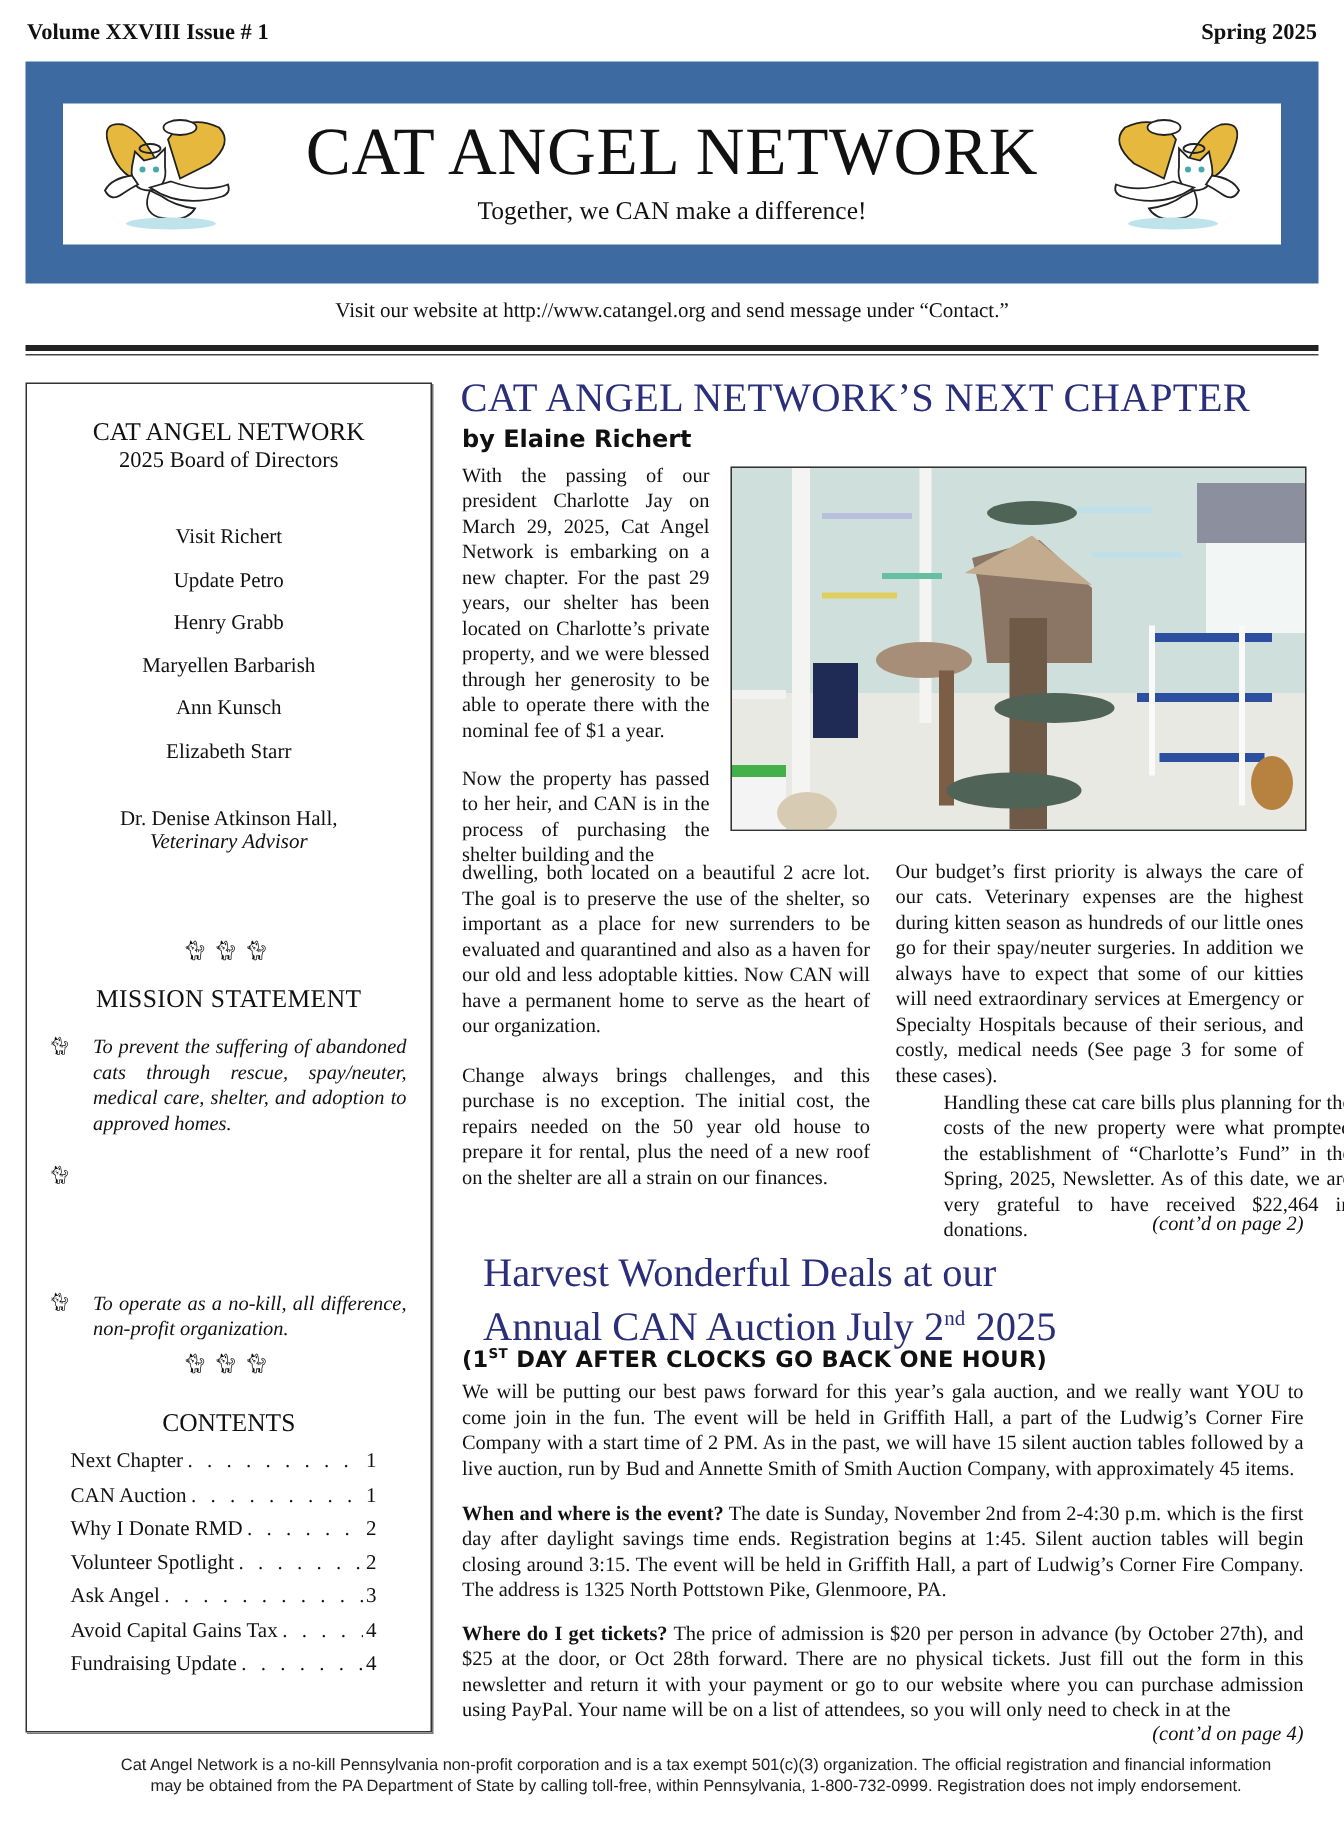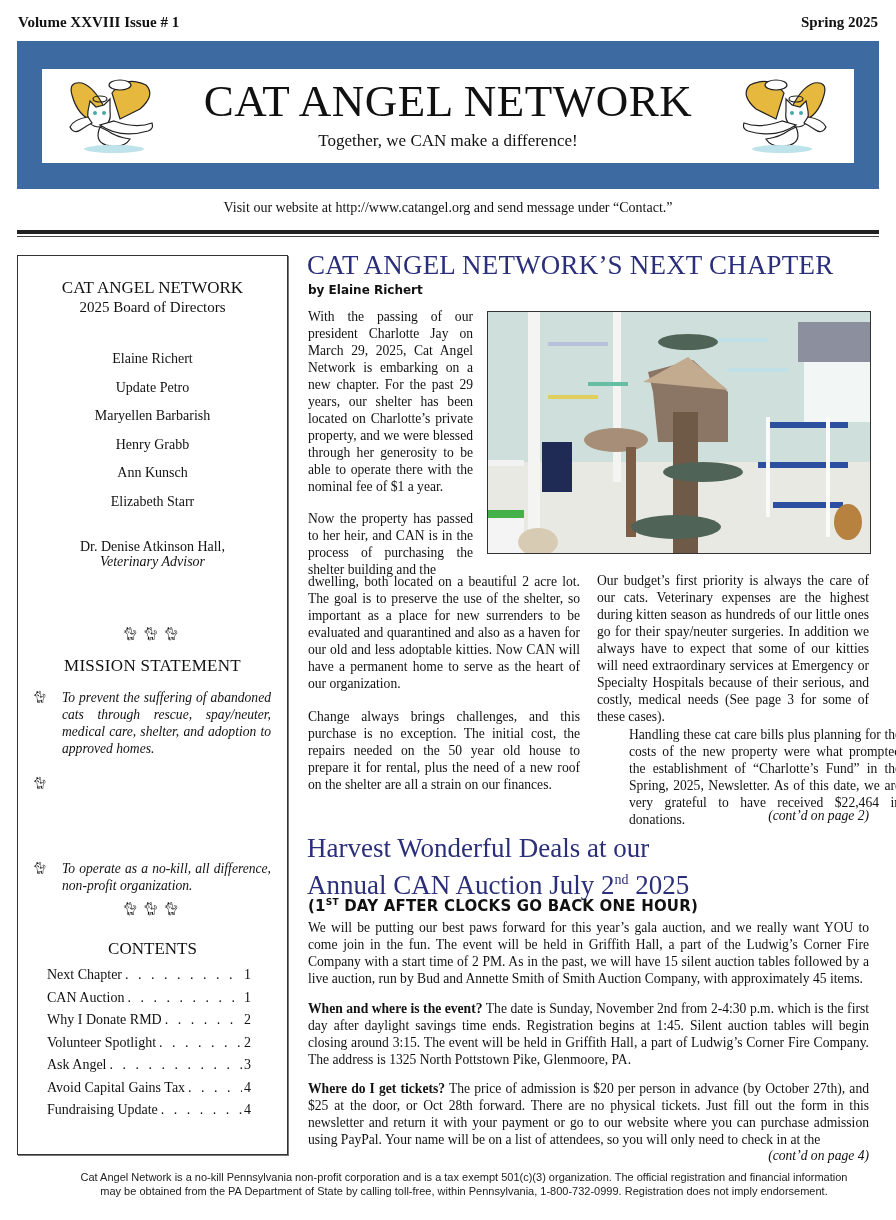--- a/index.html
+++ b/index.html
@@ -38,7 +38,7 @@
   .toc-row .pg { padding-left:2px; }
 
   .art-title { top:250px; left:307px; font-size:27px; color:#2b2f7a; letter-spacing:0.2px; }
-  .byline { top:283px; left:308px; font-family:"DejaVu Sans", sans-serif; font-weight:bold; font-size:12px; }
+  .byline { top:283px; left:308px; font-family:"DejaVu Sans", sans-serif; font-weight:bold; font-size:16px; }
   .body-text { font-size:13.6px; line-height:17px; text-align:justify; }
   .p1 { top:308px; left:308px; width:165px; }
   .p2 { top:510px; left:308px; width:165px; }

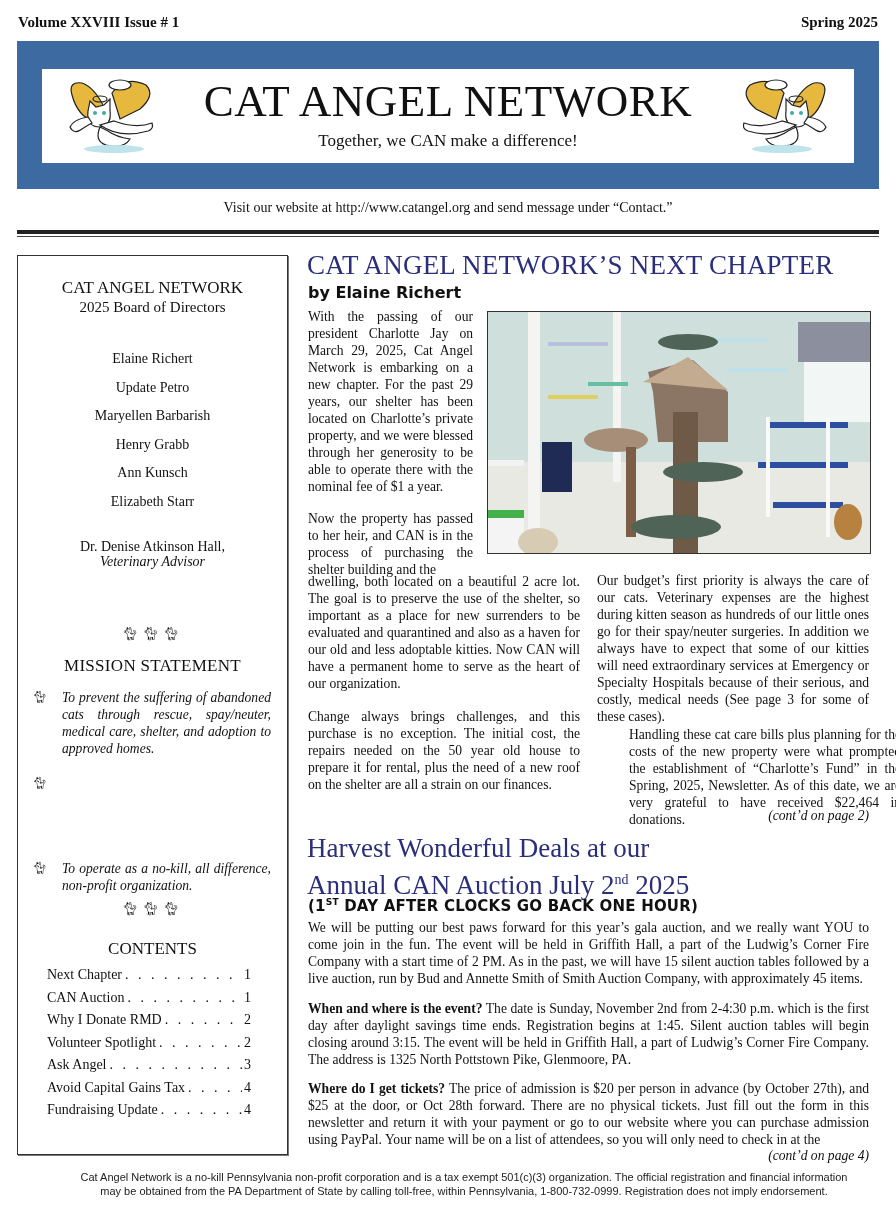--- a/index.html
+++ b/index.html
@@ -110,7 +110,7 @@
   <div class="sb-head sb-org">CAT ANGEL NETWORK</div>
   <div class="sb-head sb-sub">2025 Board of Directors</div>
   <div class="directors">
-    <div>Elaine Richert</div>
+    <div>Visit Richert</div>
     <div>Update Petro</div>
     <div>Maryellen Barbarish</div>
     <div>Henry Grabb</div>

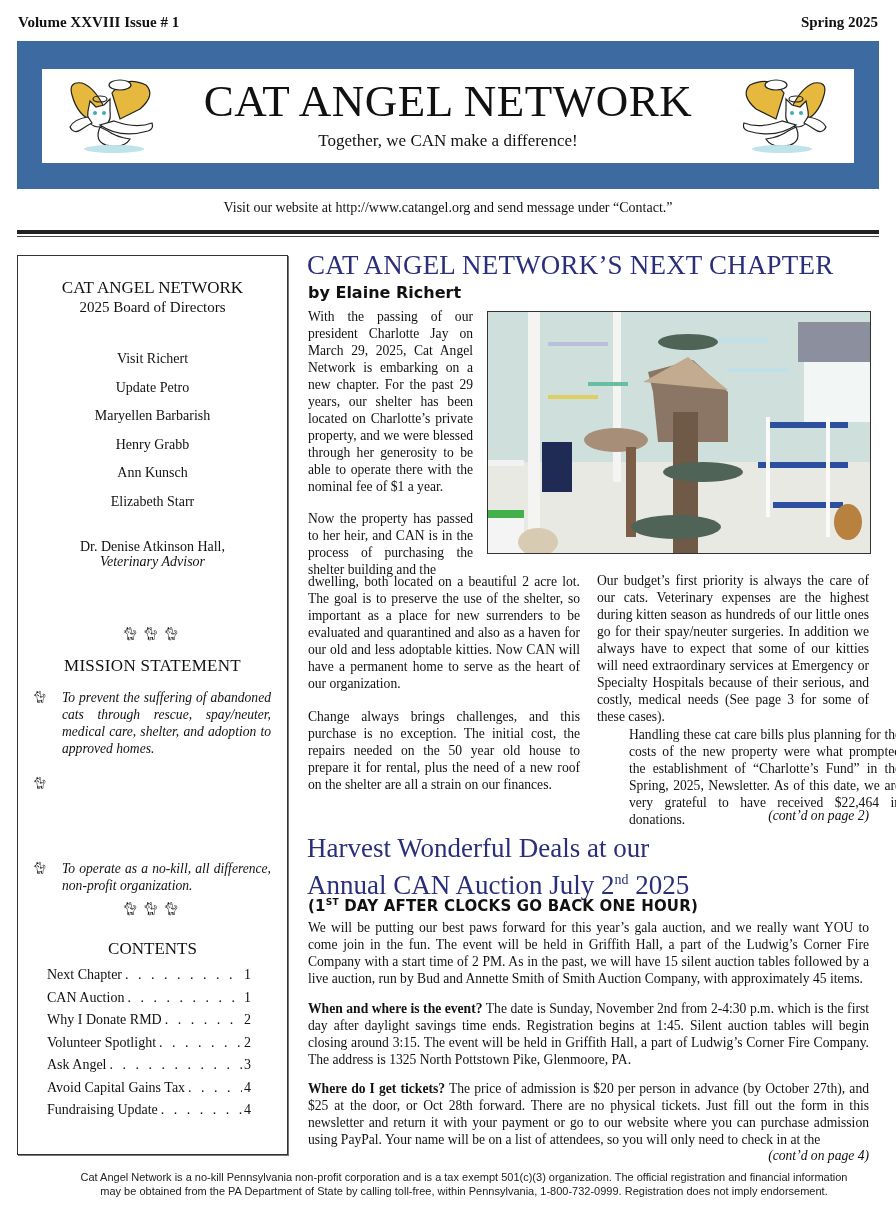--- a/index.html
+++ b/index.html
@@ -112,8 +112,8 @@
   <div class="directors">
     <div>Visit Richert</div>
     <div>Update Petro</div>
+    <div>Henry Grabb</div>
     <div>Maryellen Barbarish</div>
-    <div>Henry Grabb</div>
     <div>Ann Kunsch</div>
     <div>Elizabeth Starr</div>
   </div>

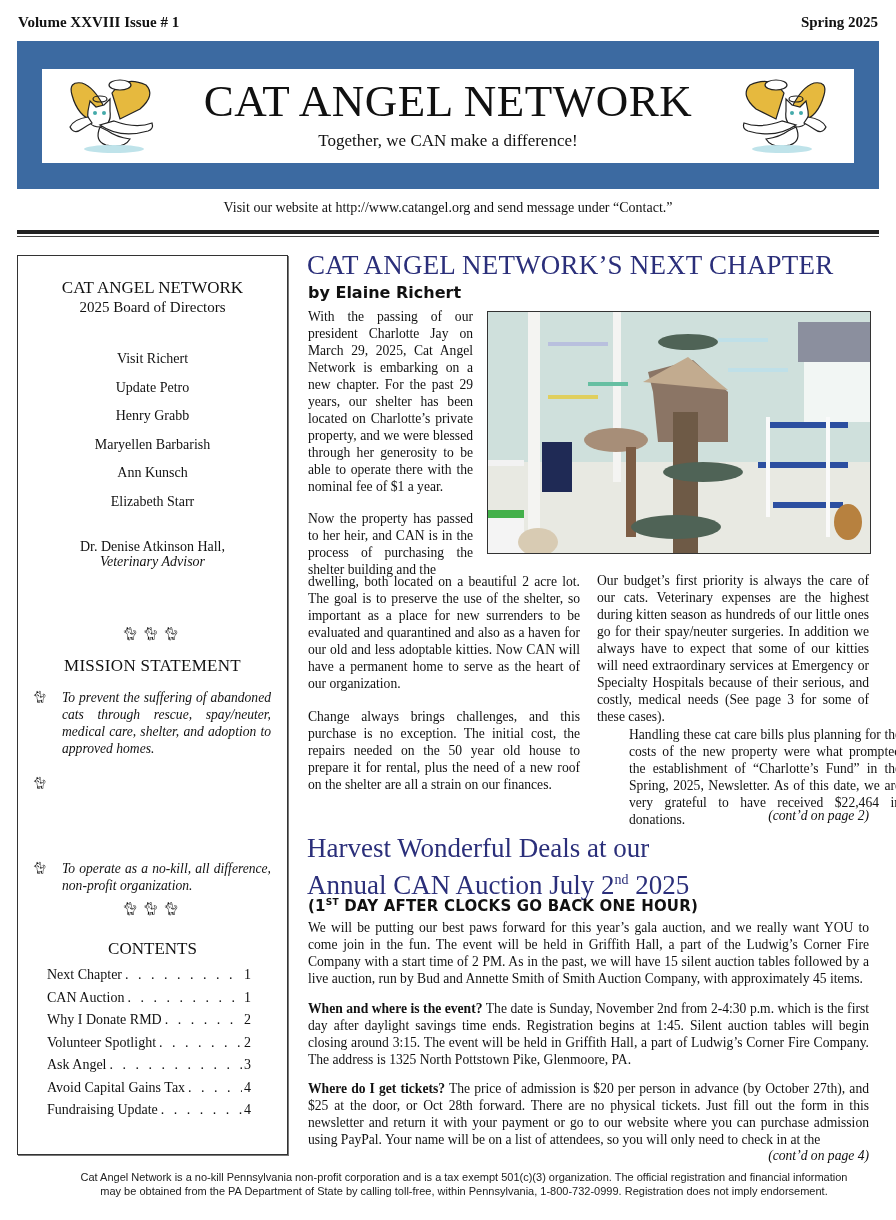--- a/index.html
+++ b/index.html
@@ -50,7 +50,7 @@
   .contd1 { top:808px; left:597px; width:272px; }
   .photo { top:311px; left:487px; width:382px; height:241px; border:1px solid #333; overflow:hidden; background:#c9d8d4; }
 
-  .auc-title { top:832px; left:307px; font-size:27px; line-height:32px; color:#2b2f7a; }
+  .auc-title { top:832px; left:322px; font-size:27px; line-height:32px; color:#2b2f7a; }
   .auc-title sup { font-size:14px; }
   .auc-sub { top:897px; left:308px; font-family:"DejaVu Sans", sans-serif; font-weight:bold; font-size:15px; letter-spacing:0.2px; }
   .auc-sub sup { font-size:9px; }

